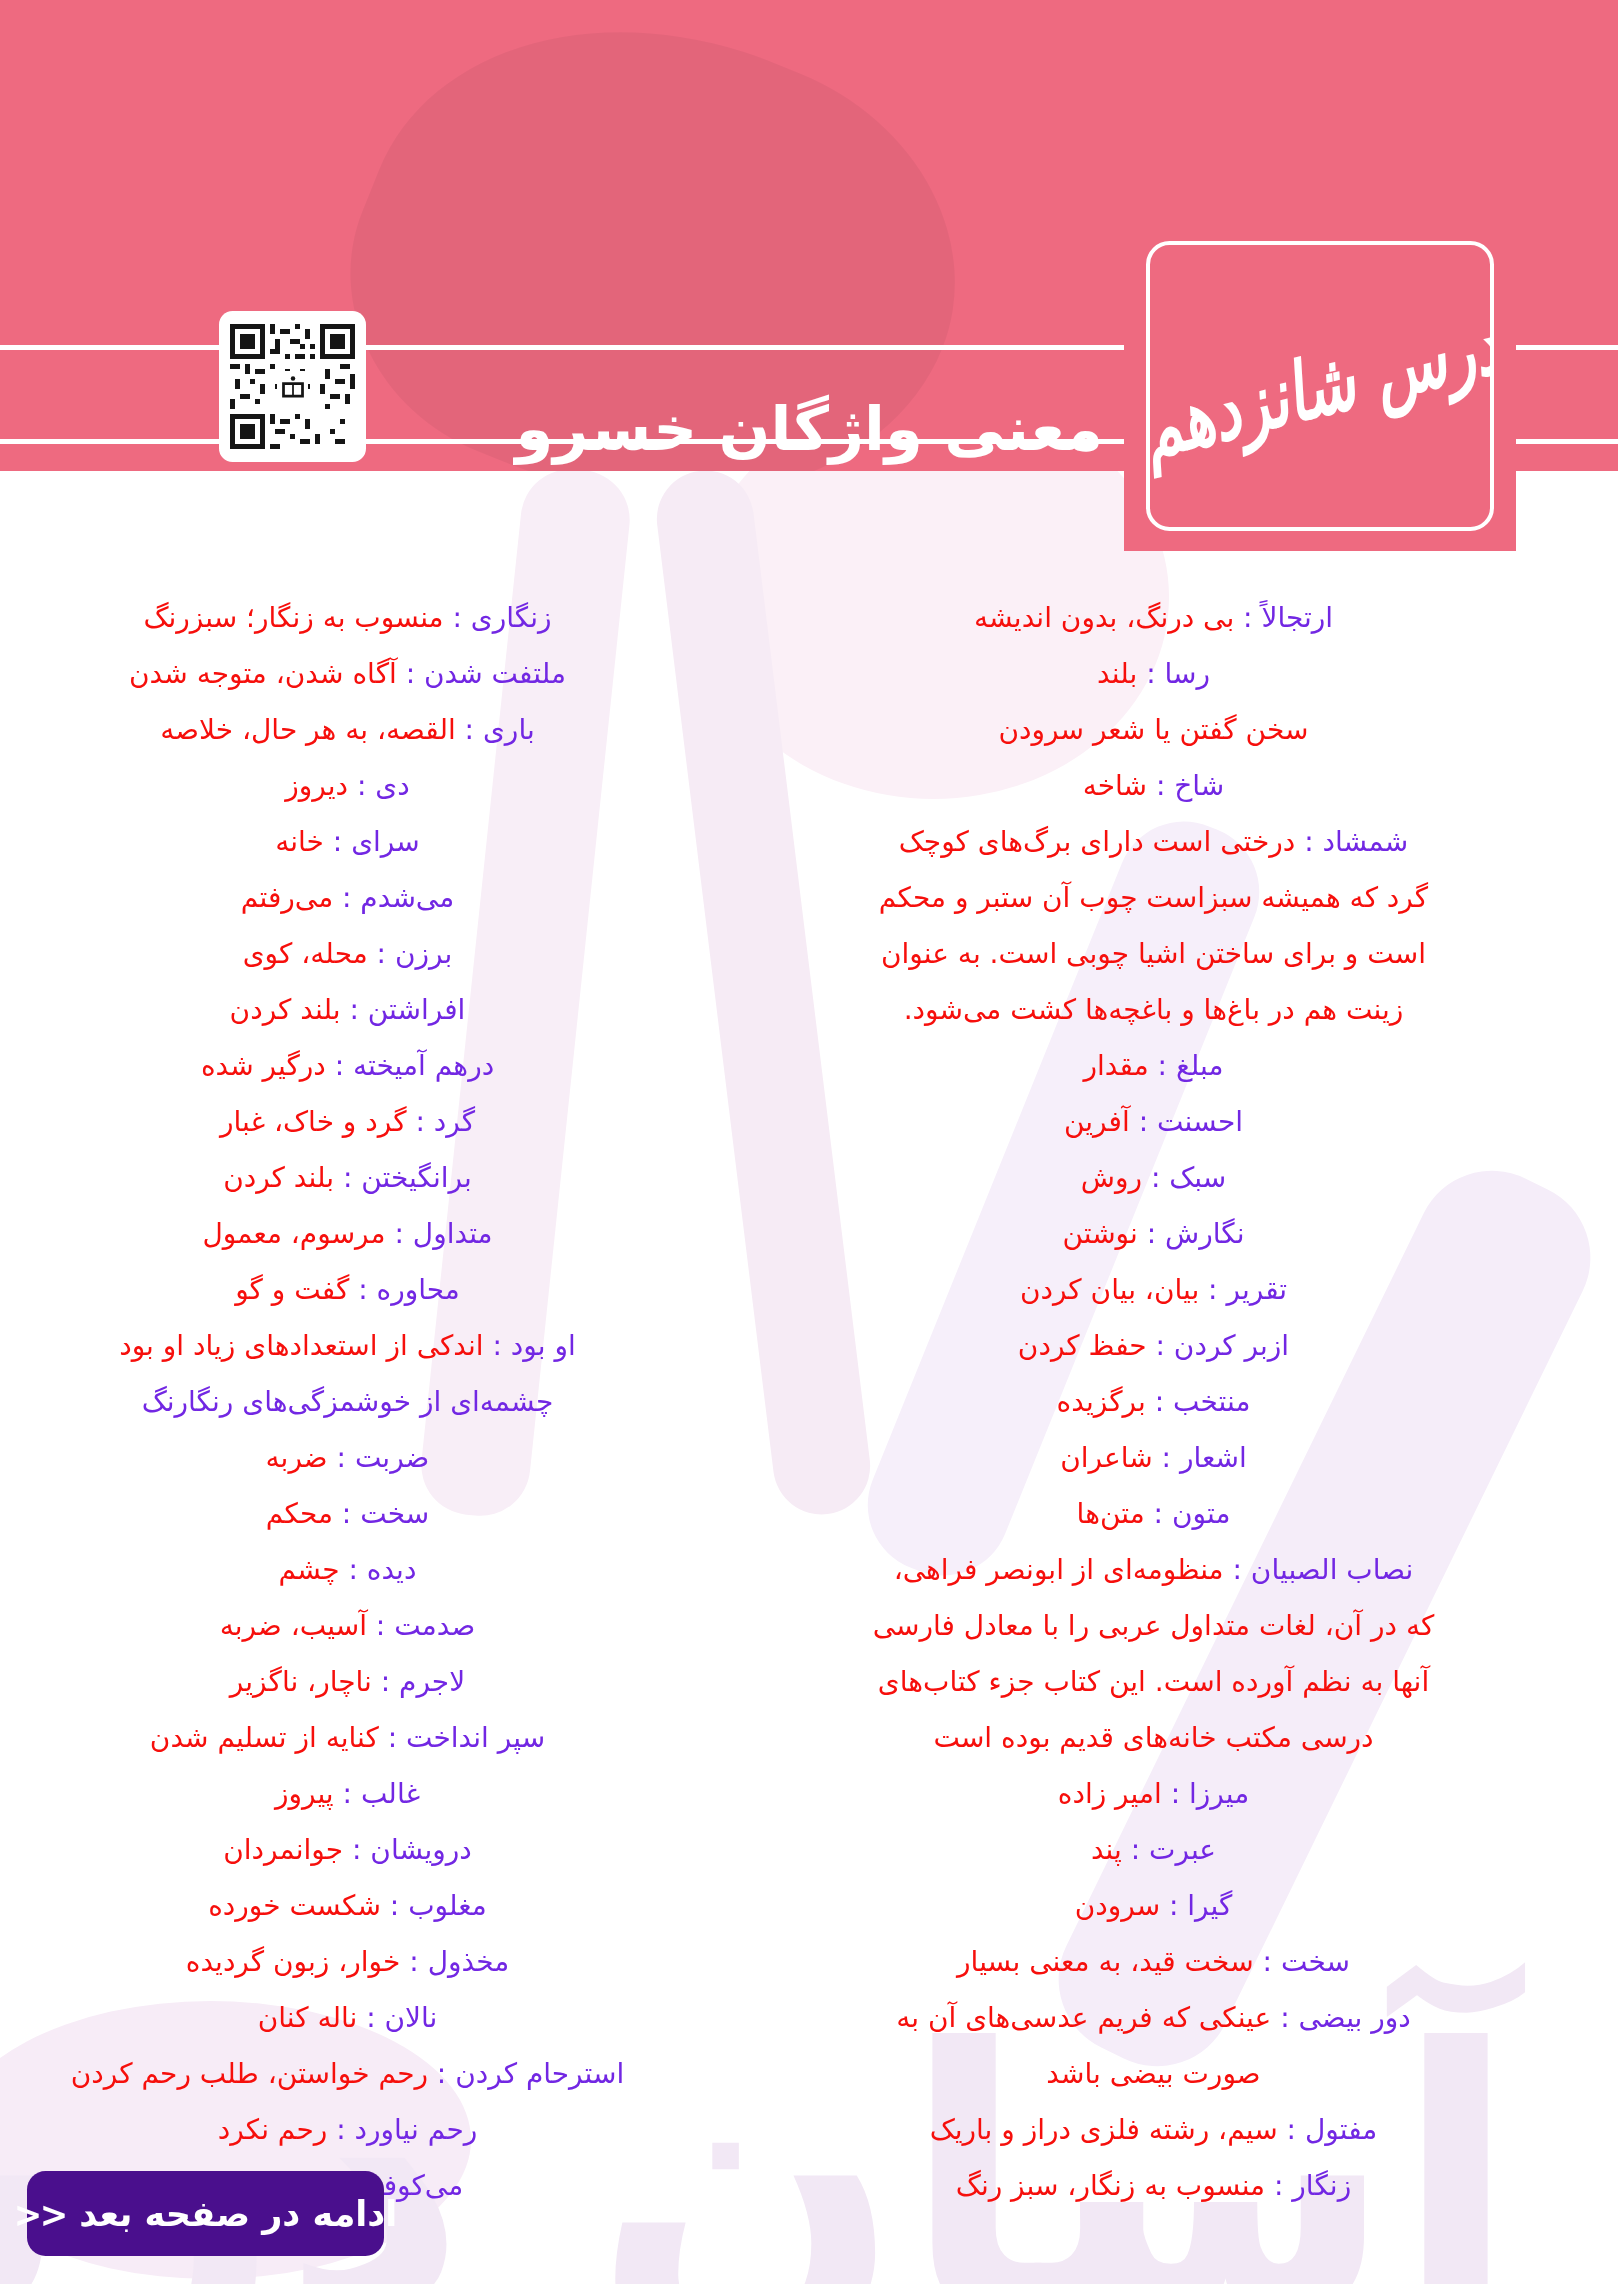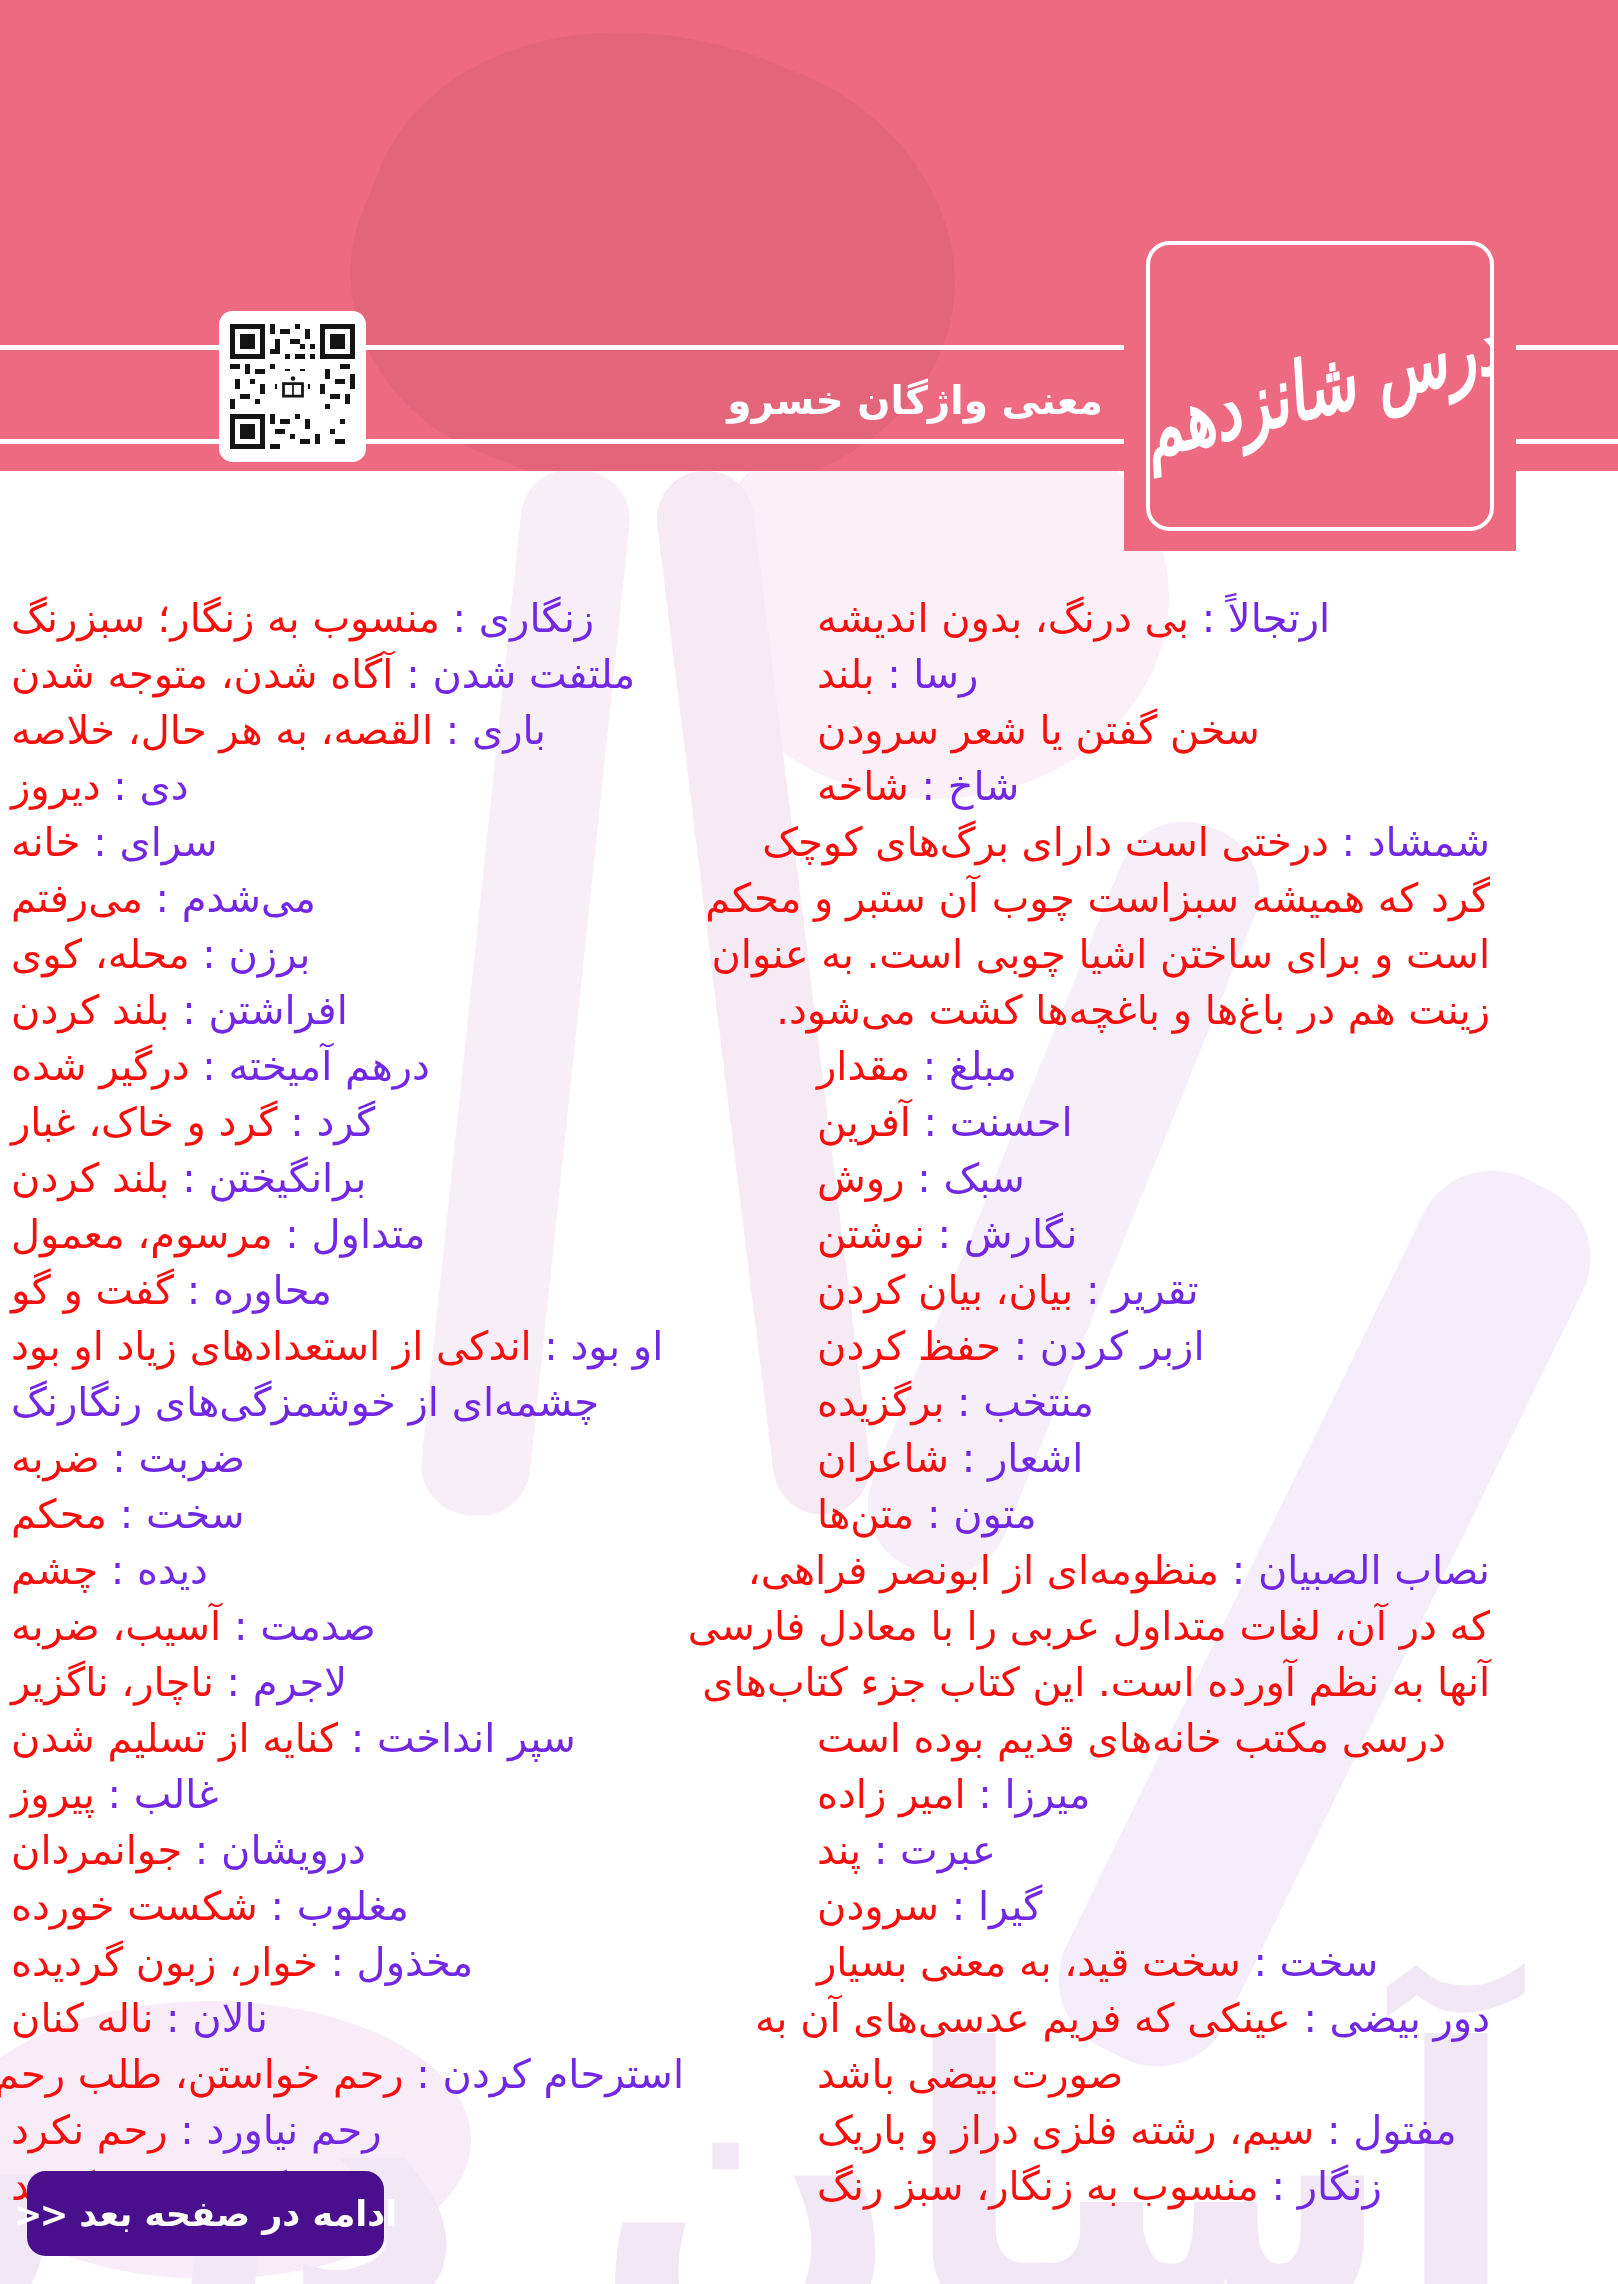--- a/index.html
+++ b/index.html
@@ -36,7 +36,7 @@
   .rule-bottom{top:439px;}
   .page-title{
     position:absolute;top:352px;right:516px;z-index:4;
-    color:#ffffff;font-size:39px;font-weight:bold;direction:rtl;white-space:nowrap;margin-left:33px;
+    color:#ffffff;font-size:61px;font-weight:bold;direction:rtl;white-space:nowrap;margin-left:33px;
   }
   
   .qr-box{

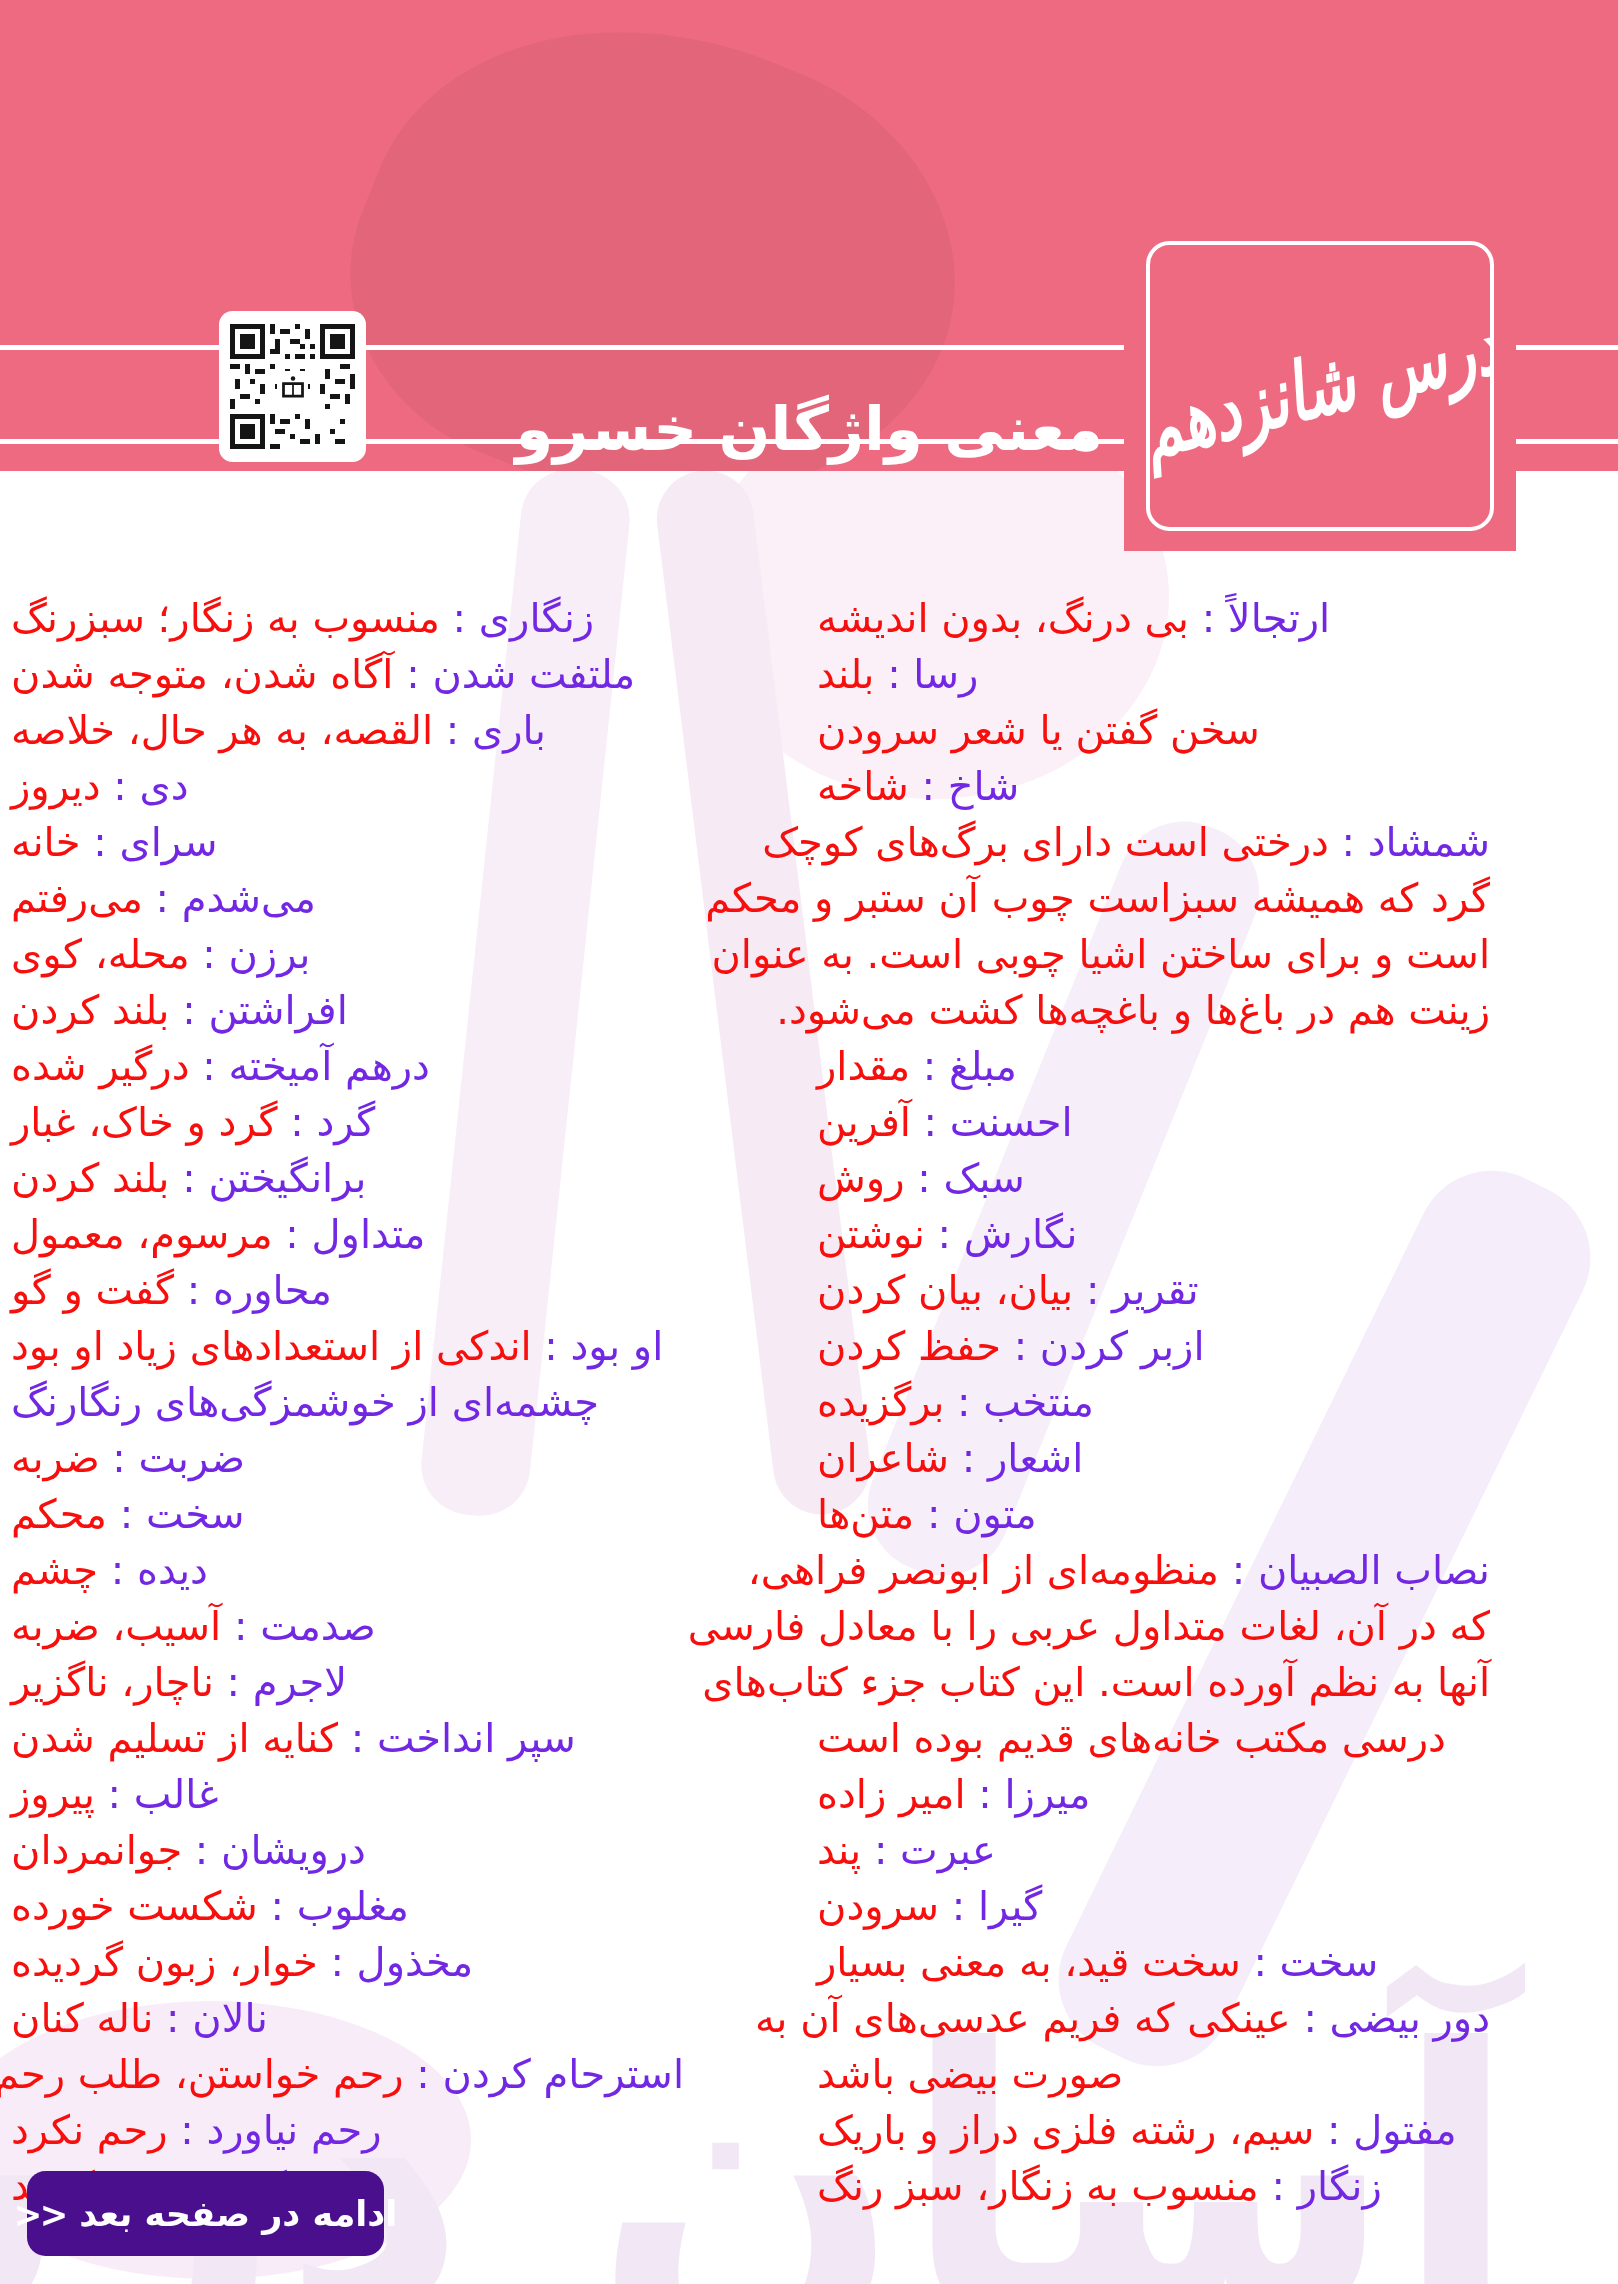--- a/index.html
+++ b/index.html
@@ -65,8 +65,8 @@
   .col-right{right:129px;width:673px;}
   .col-left{right:935px;width:673px;}
   .line{
-    height:56px;line-height:56px;font-size:40px;
-    direction:rtl;text-align:left;white-space:nowrap;
+    height:56px;line-height:56px;font-size:28px;
+    direction:rtl;text-align:center;white-space:nowrap;
   }
   .t,.sep{color:var(--purple,#7227e3);}
   .d{color:var(--red,#f60f0c);}

